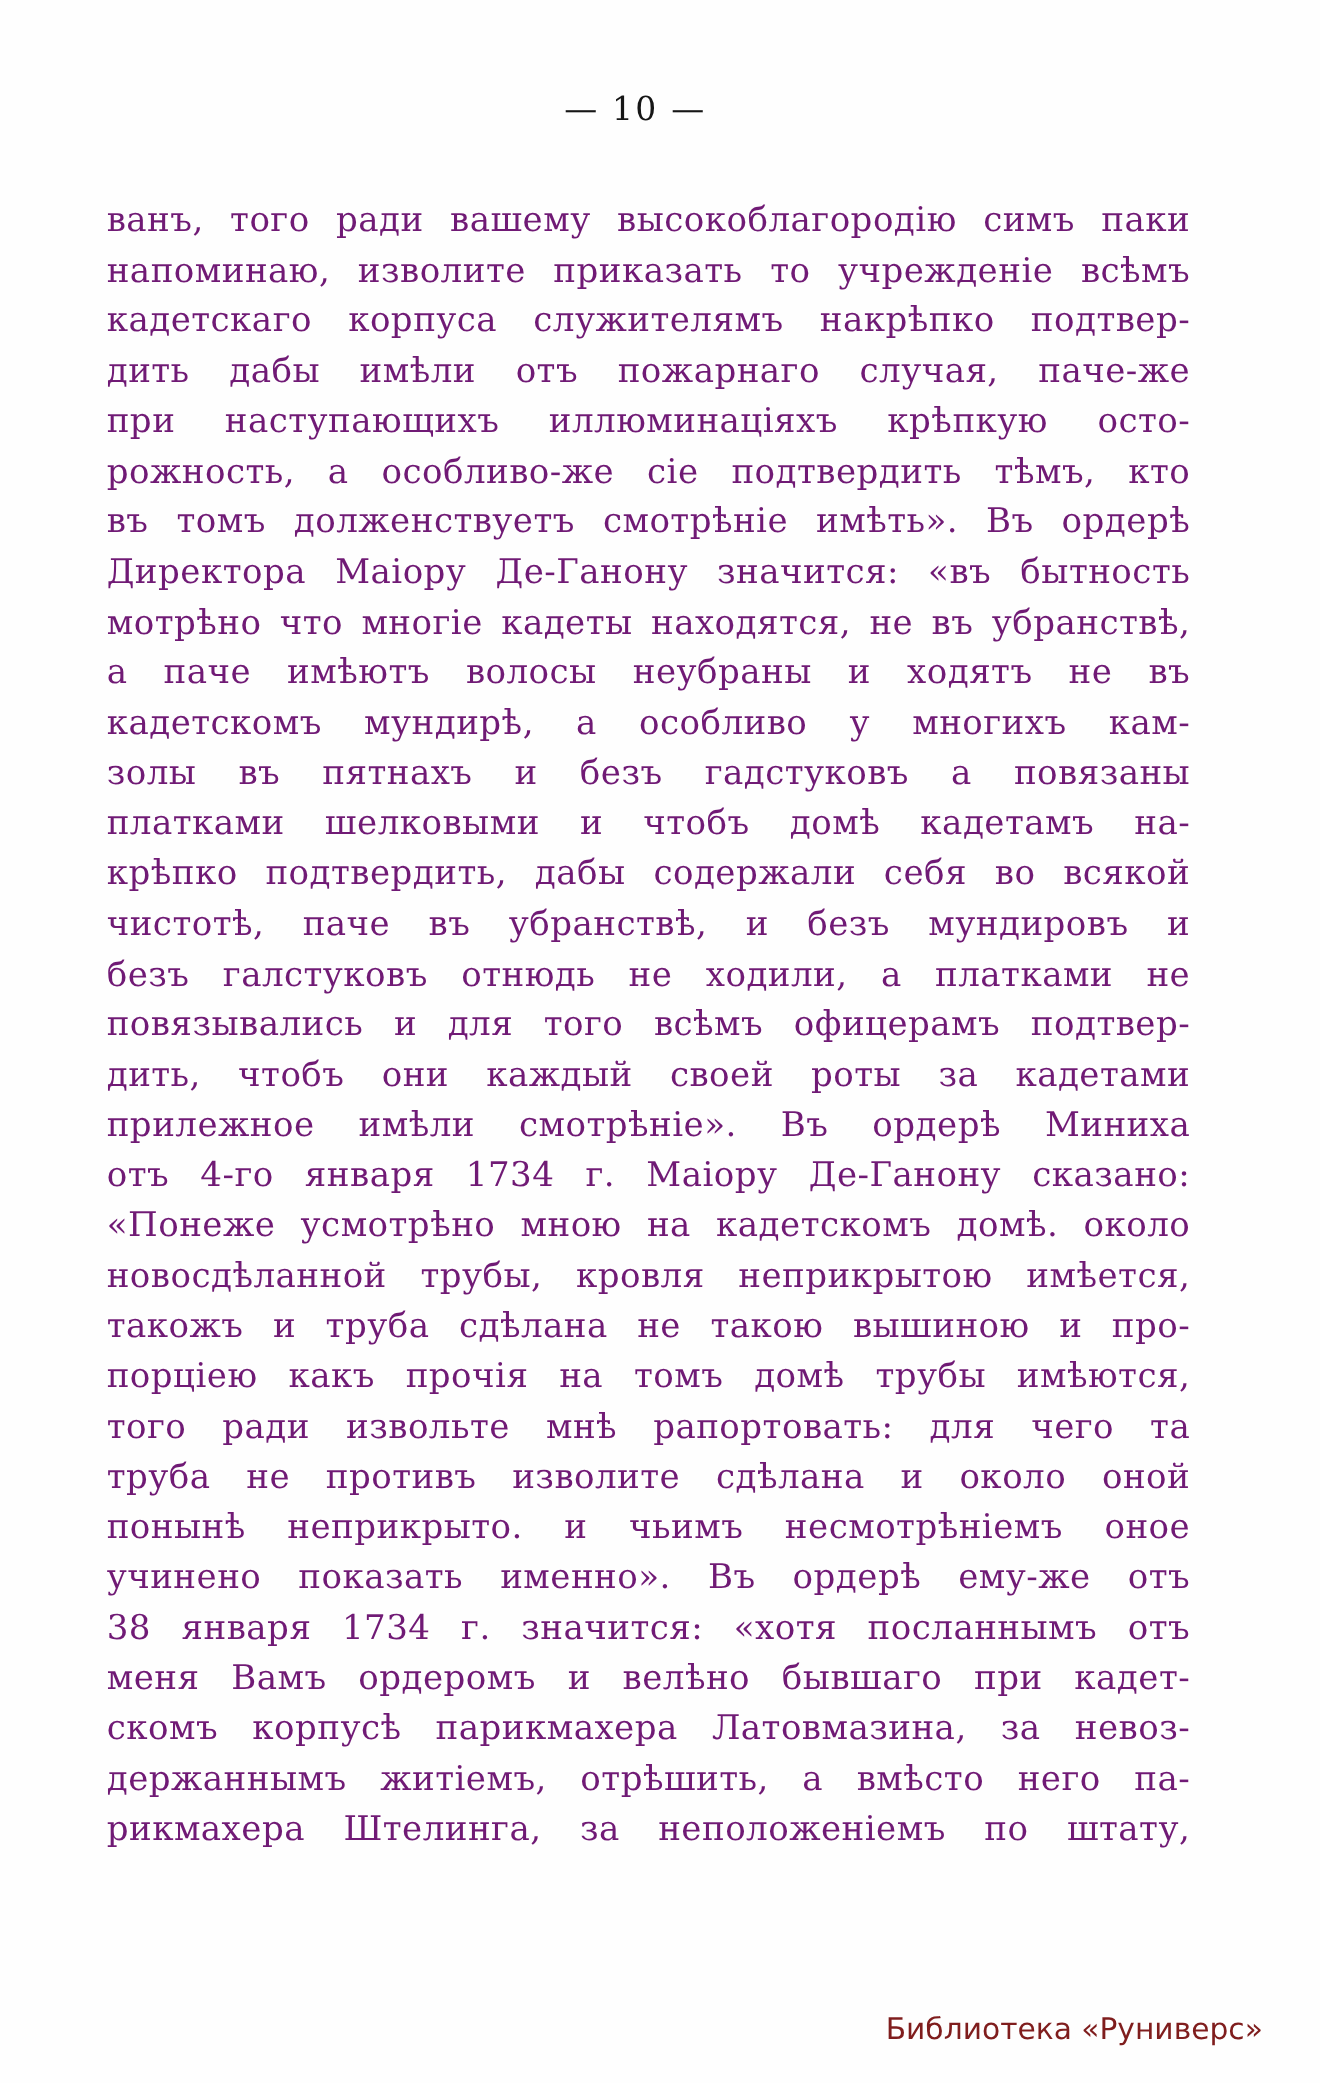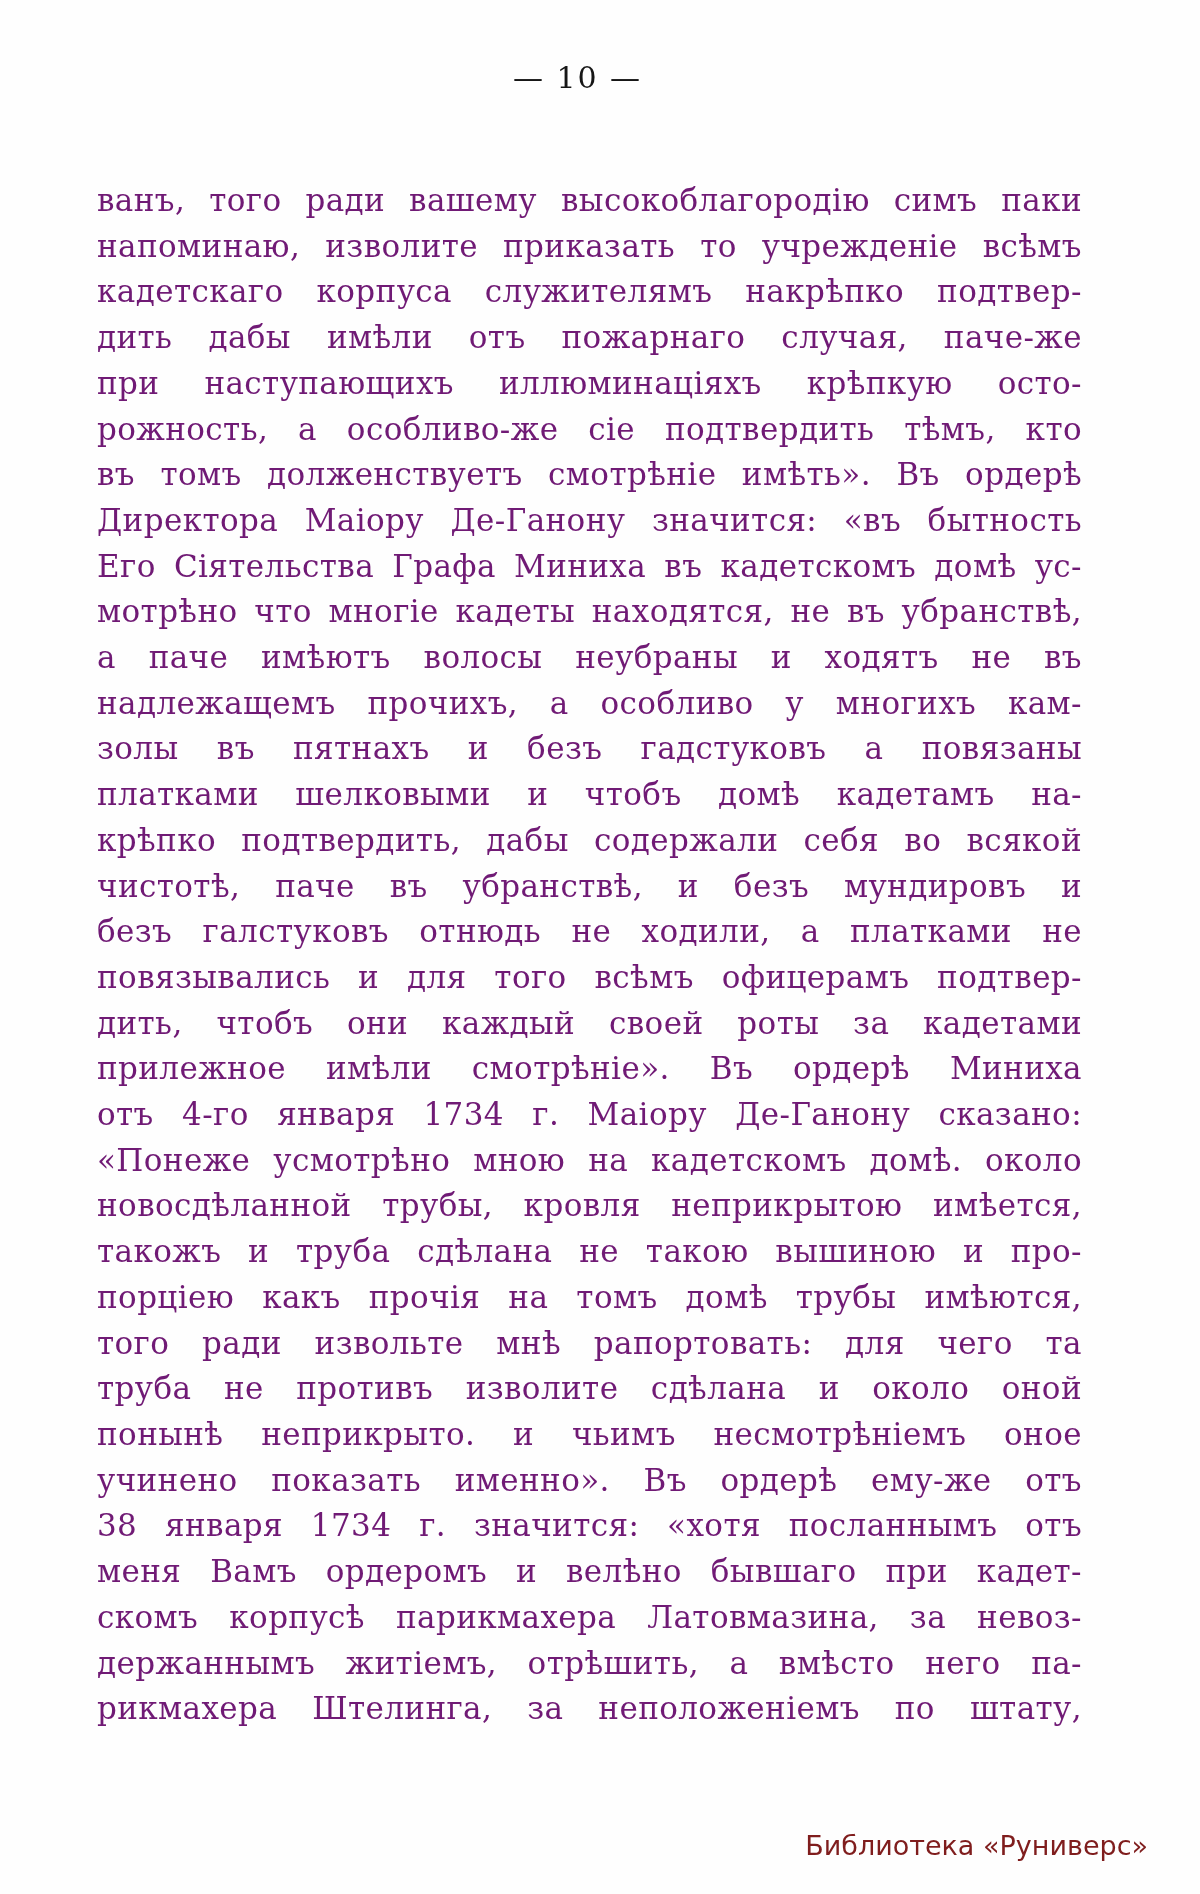--- a/index.html
+++ b/index.html
@@ -18,7 +18,7 @@
     color: #161616;
   }
   .page-number {
-    margin-top: 60px;
+    margin-top: 82px;
     width: 985px;
     margin-left: 85px;
     text-align: center;

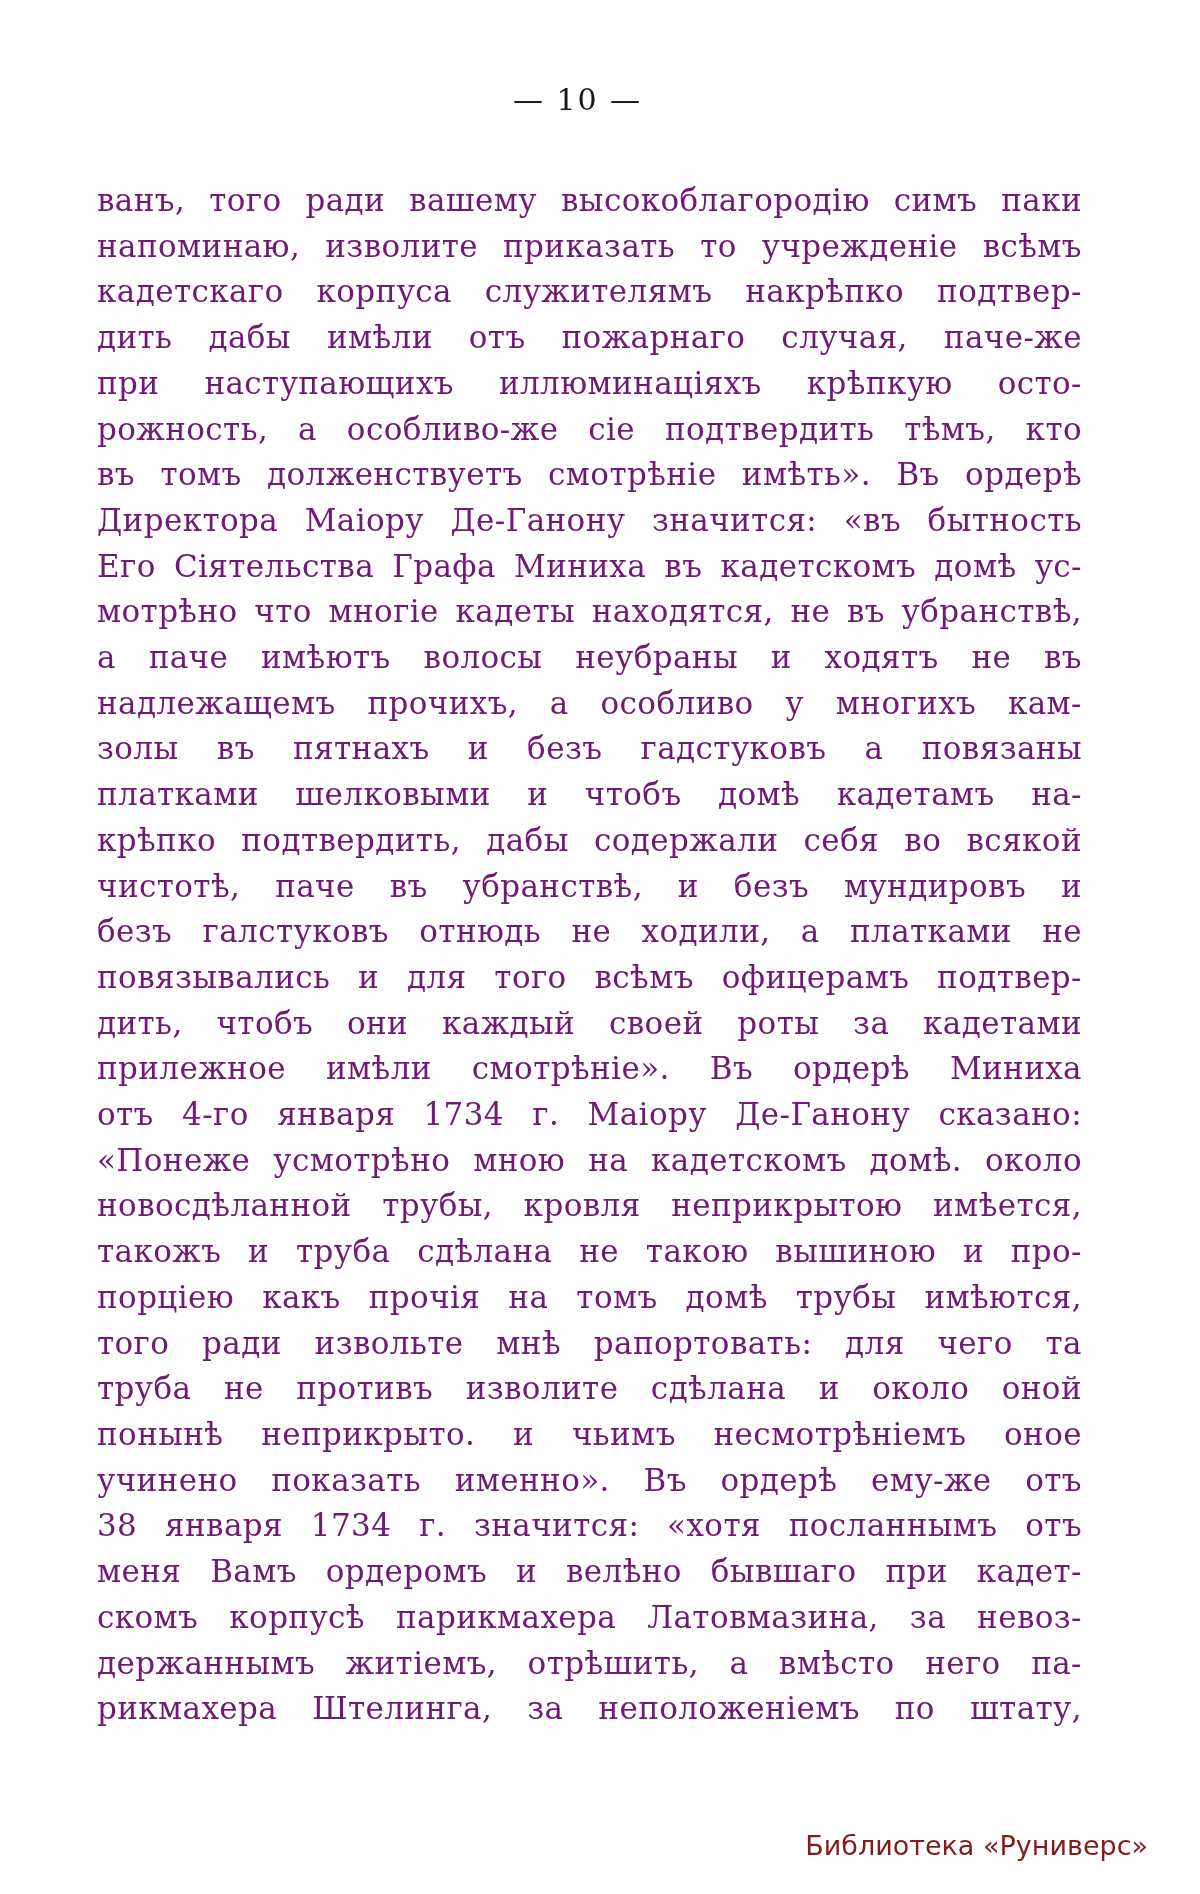--- a/index.html
+++ b/index.html
@@ -66,7 +66,6 @@
       <div class="text-line">рожность, а особливо-же сіе подтвердить тѣмъ, кто</div>
       <div class="text-line">въ томъ долженствуетъ смотрѣніе имѣть». Въ ордерѣ</div>
       <div class="text-line">Директора Маіору Де-Ганону значится: «въ бытность</div>
-      <div class="text-line">Его Сіятельства Графа Миниха въ кадетскомъ домѣ ус-</div>
       <div class="text-line">мотрѣно что многіе кадеты находятся, не въ убранствѣ,</div>
       <div class="text-line">а паче имѣютъ волосы неубраны и ходятъ не въ</div>
       <div class="text-line">надлежащемъ прочихъ, а особливо у многихъ кам-</div>

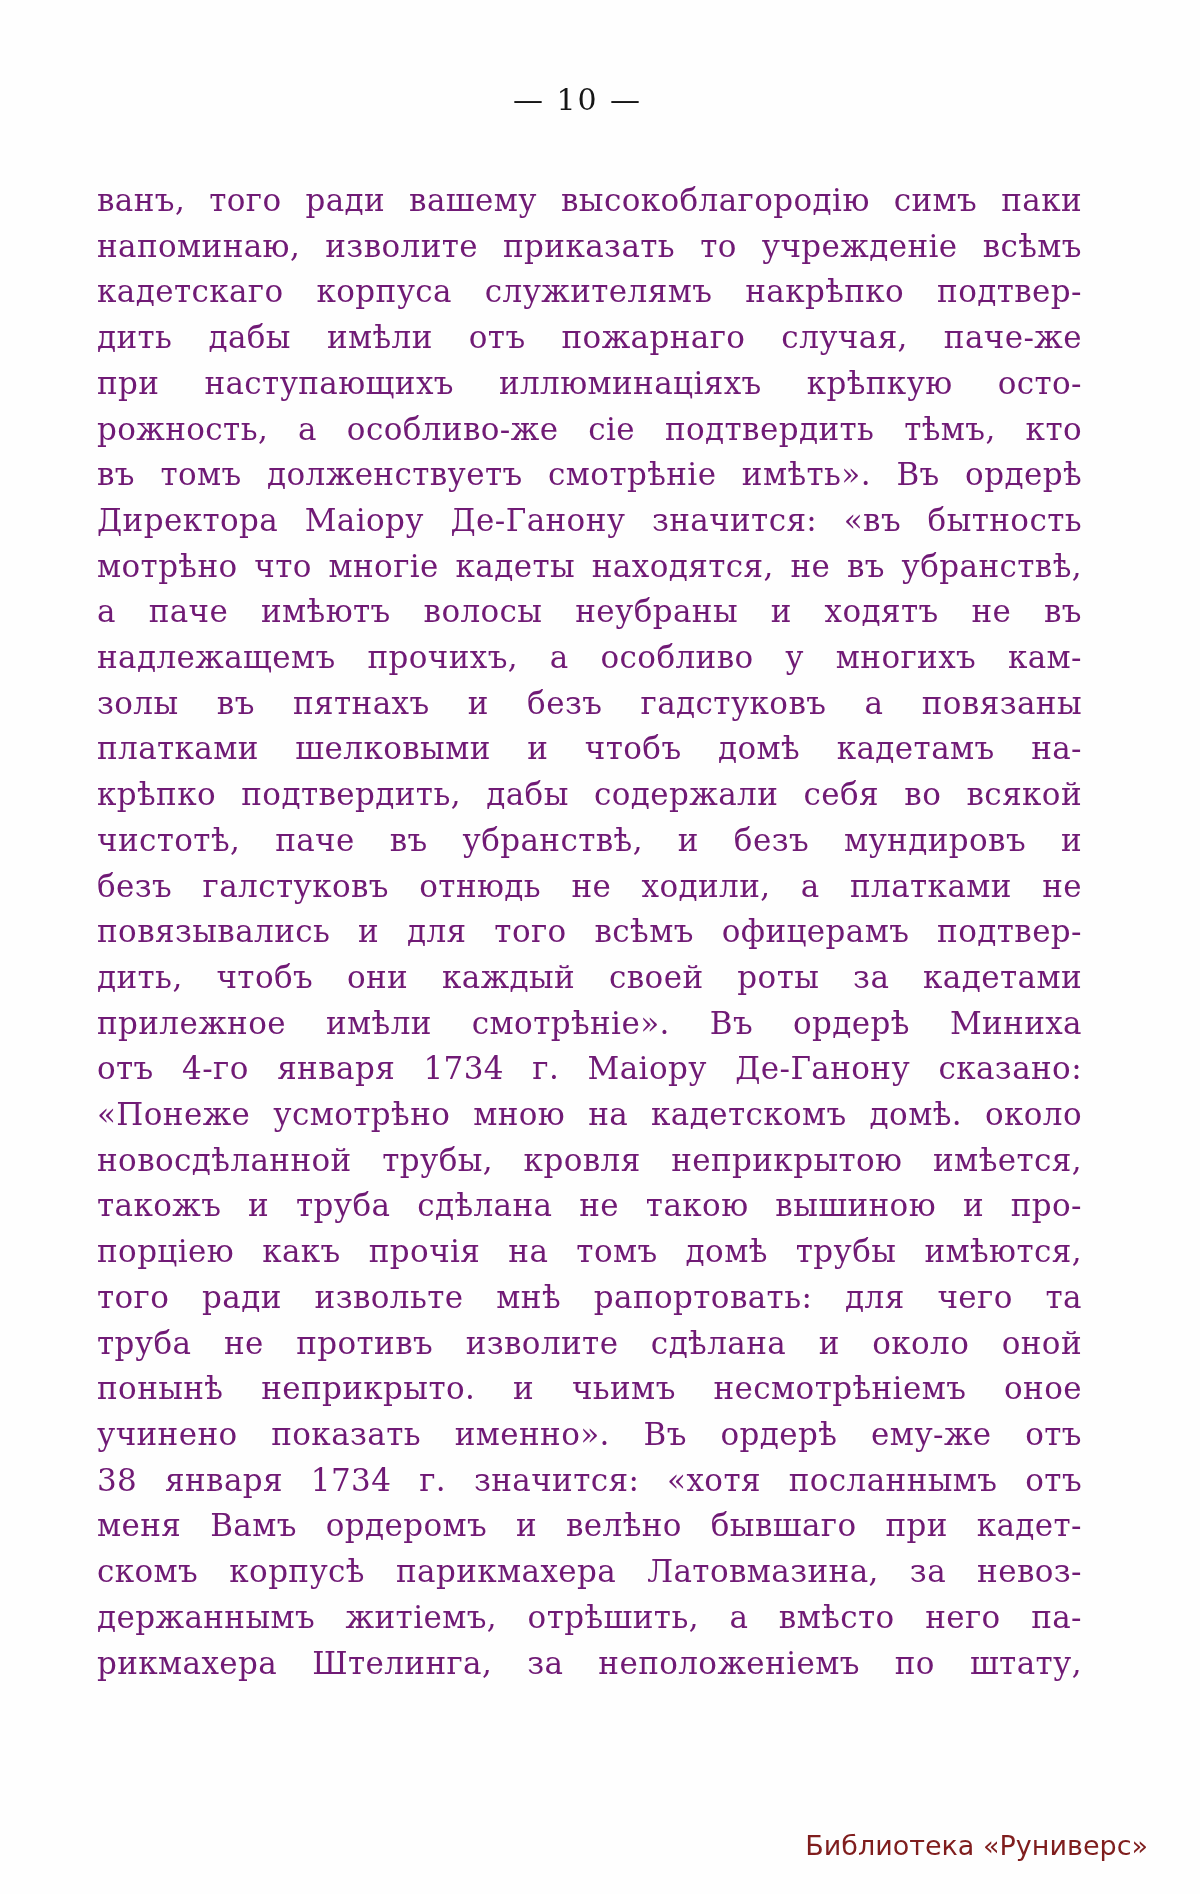--- a/index.html
+++ b/index.html
@@ -68,7 +68,7 @@
       <div class="text-line">Директора Маіору Де-Ганону значится: «въ бытность</div>
       <div class="text-line">мотрѣно что многіе кадеты находятся, не въ убранствѣ,</div>
       <div class="text-line">а паче имѣютъ волосы неубраны и ходятъ не въ</div>
-      <div class="text-line">надлежащемъ прочихъ, а особливо у многихъ кам-</div>
+      <div class="text-line">кадетскомъ мундирѣ, а особливо у многихъ кам-</div>
       <div class="text-line">золы въ пятнахъ и безъ гадстуковъ а повязаны</div>
       <div class="text-line">платками шелковыми и чтобъ домѣ кадетамъ на-</div>
       <div class="text-line">крѣпко подтвердить, дабы содержали себя во всякой</div>

